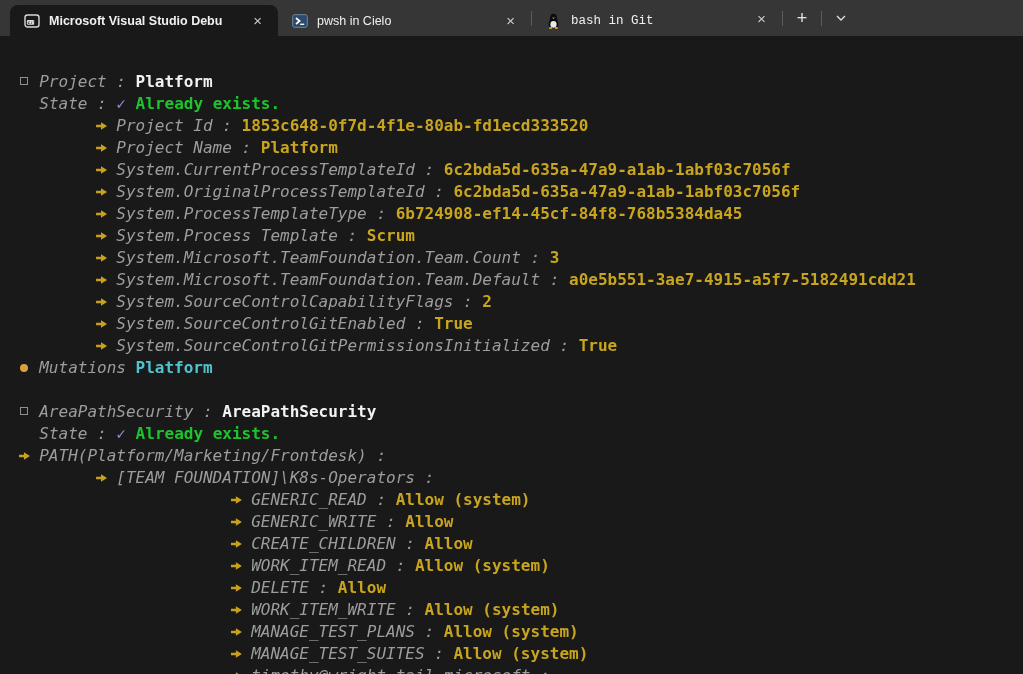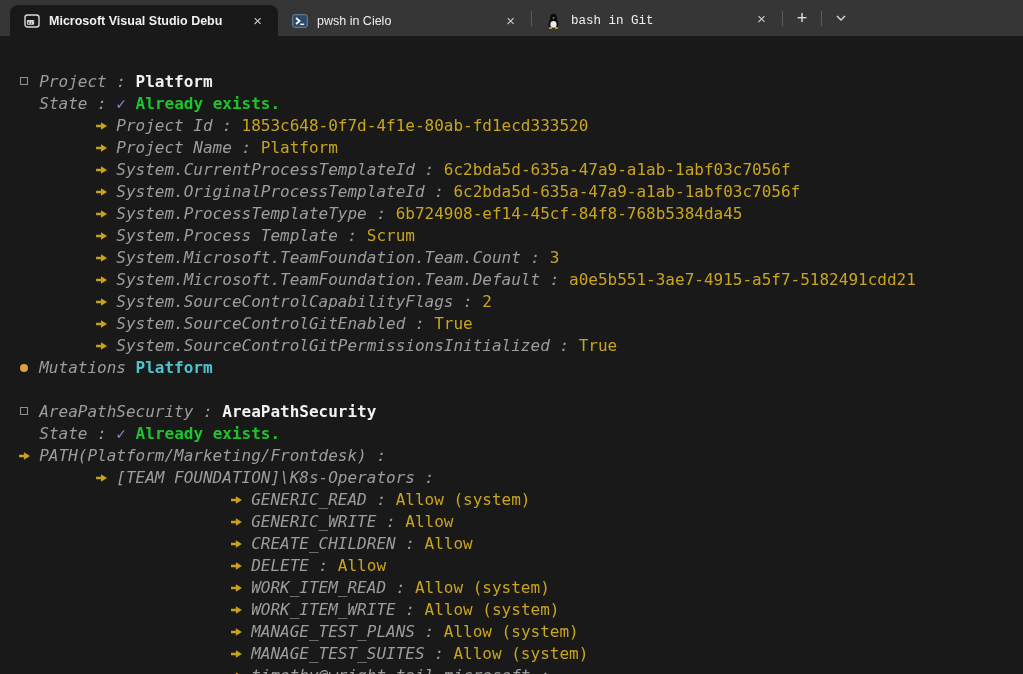--- a/index.html
+++ b/index.html
@@ -52,7 +52,7 @@
   .seg{display:inline;}
   .c-g {color:var(--label-gray,#9d9d9d);font-style:italic;}
   .c-w {color:var(--value-white,#f2f2f2);font-weight:700;}
-  .c-y {color:var(--value-yellow,#c9a51e);font-weight:400;}
+  .c-y {color:var(--value-yellow,#c9a51e);font-weight:700;}
   .c-gr{color:var(--success-green,#1dc42e);font-weight:700;}
   .c-cy{color:var(--accent-cyan,#4fc4cf);font-weight:700;}
   .c-p {color:var(--check-purple,#8d88d8);}

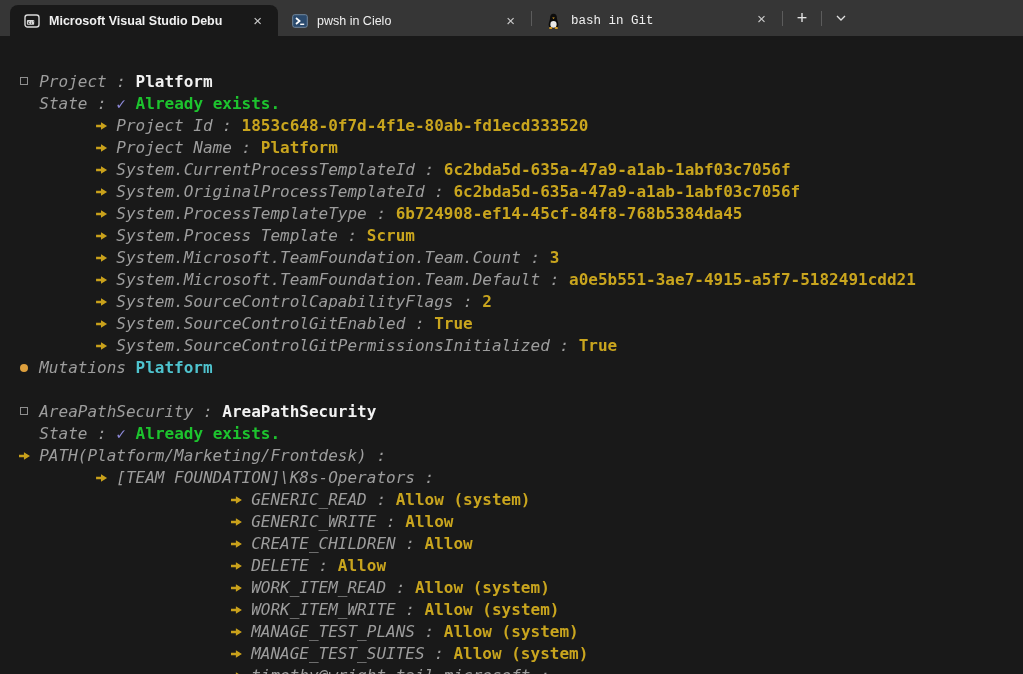--- a/index.html
+++ b/index.html
@@ -155,8 +155,8 @@
       <div class="tline"><span class="seg c-g">                      </span><span class="ticon pointer"></span><span class="seg c-g"> GENERIC_READ : </span><span class="seg c-y">Allow (system)</span></div>
       <div class="tline"><span class="seg c-g">                      </span><span class="ticon pointer"></span><span class="seg c-g"> GENERIC_WRITE : </span><span class="seg c-y">Allow</span></div>
       <div class="tline"><span class="seg c-g">                      </span><span class="ticon pointer"></span><span class="seg c-g"> CREATE_CHILDREN : </span><span class="seg c-y">Allow</span></div>
+      <div class="tline"><span class="seg c-g">                      </span><span class="ticon pointer"></span><span class="seg c-g"> WORK_ITEM_READ : </span><span class="seg c-y">Allow (system)</span></div>
       <div class="tline"><span class="seg c-g">                      </span><span class="ticon pointer"></span><span class="seg c-g"> DELETE : </span><span class="seg c-y">Allow</span></div>
-      <div class="tline"><span class="seg c-g">                      </span><span class="ticon pointer"></span><span class="seg c-g"> WORK_ITEM_READ : </span><span class="seg c-y">Allow (system)</span></div>
       <div class="tline"><span class="seg c-g">                      </span><span class="ticon pointer"></span><span class="seg c-g"> WORK_ITEM_WRITE : </span><span class="seg c-y">Allow (system)</span></div>
       <div class="tline"><span class="seg c-g">                      </span><span class="ticon pointer"></span><span class="seg c-g"> MANAGE_TEST_PLANS : </span><span class="seg c-y">Allow (system)</span></div>
       <div class="tline"><span class="seg c-g">                      </span><span class="ticon pointer"></span><span class="seg c-g"> MANAGE_TEST_SUITES : </span><span class="seg c-y">Allow (system)</span></div>

